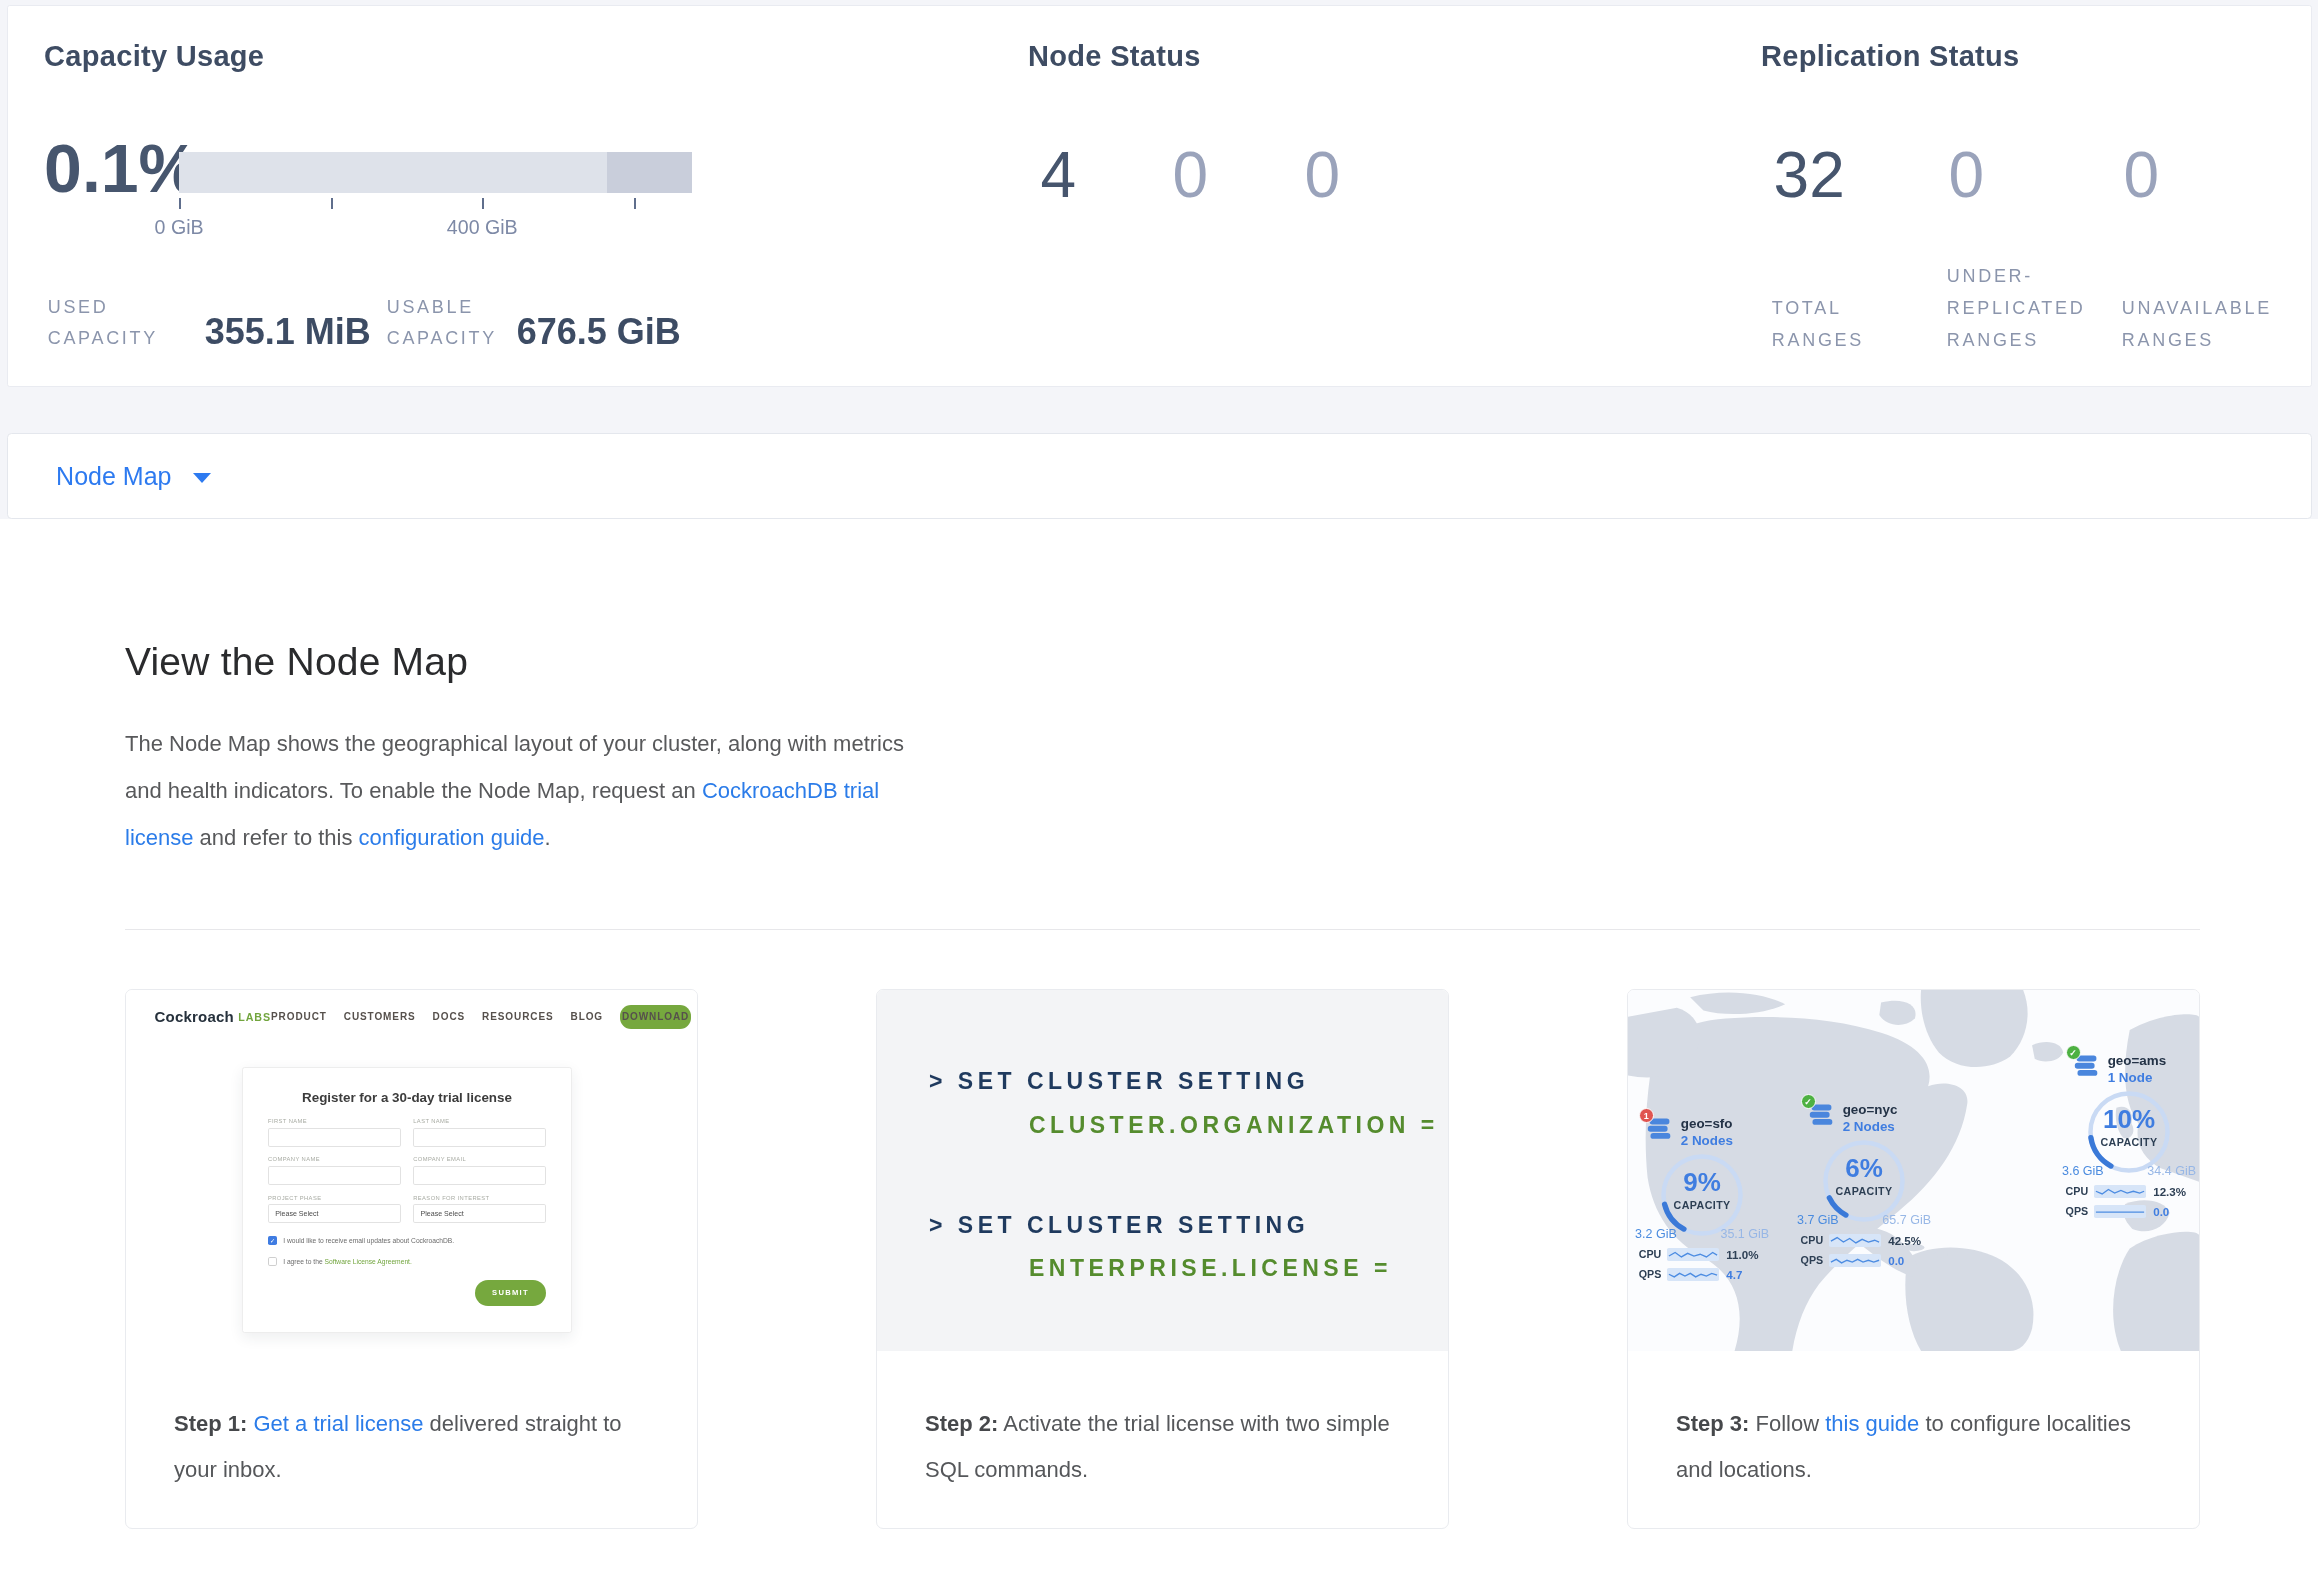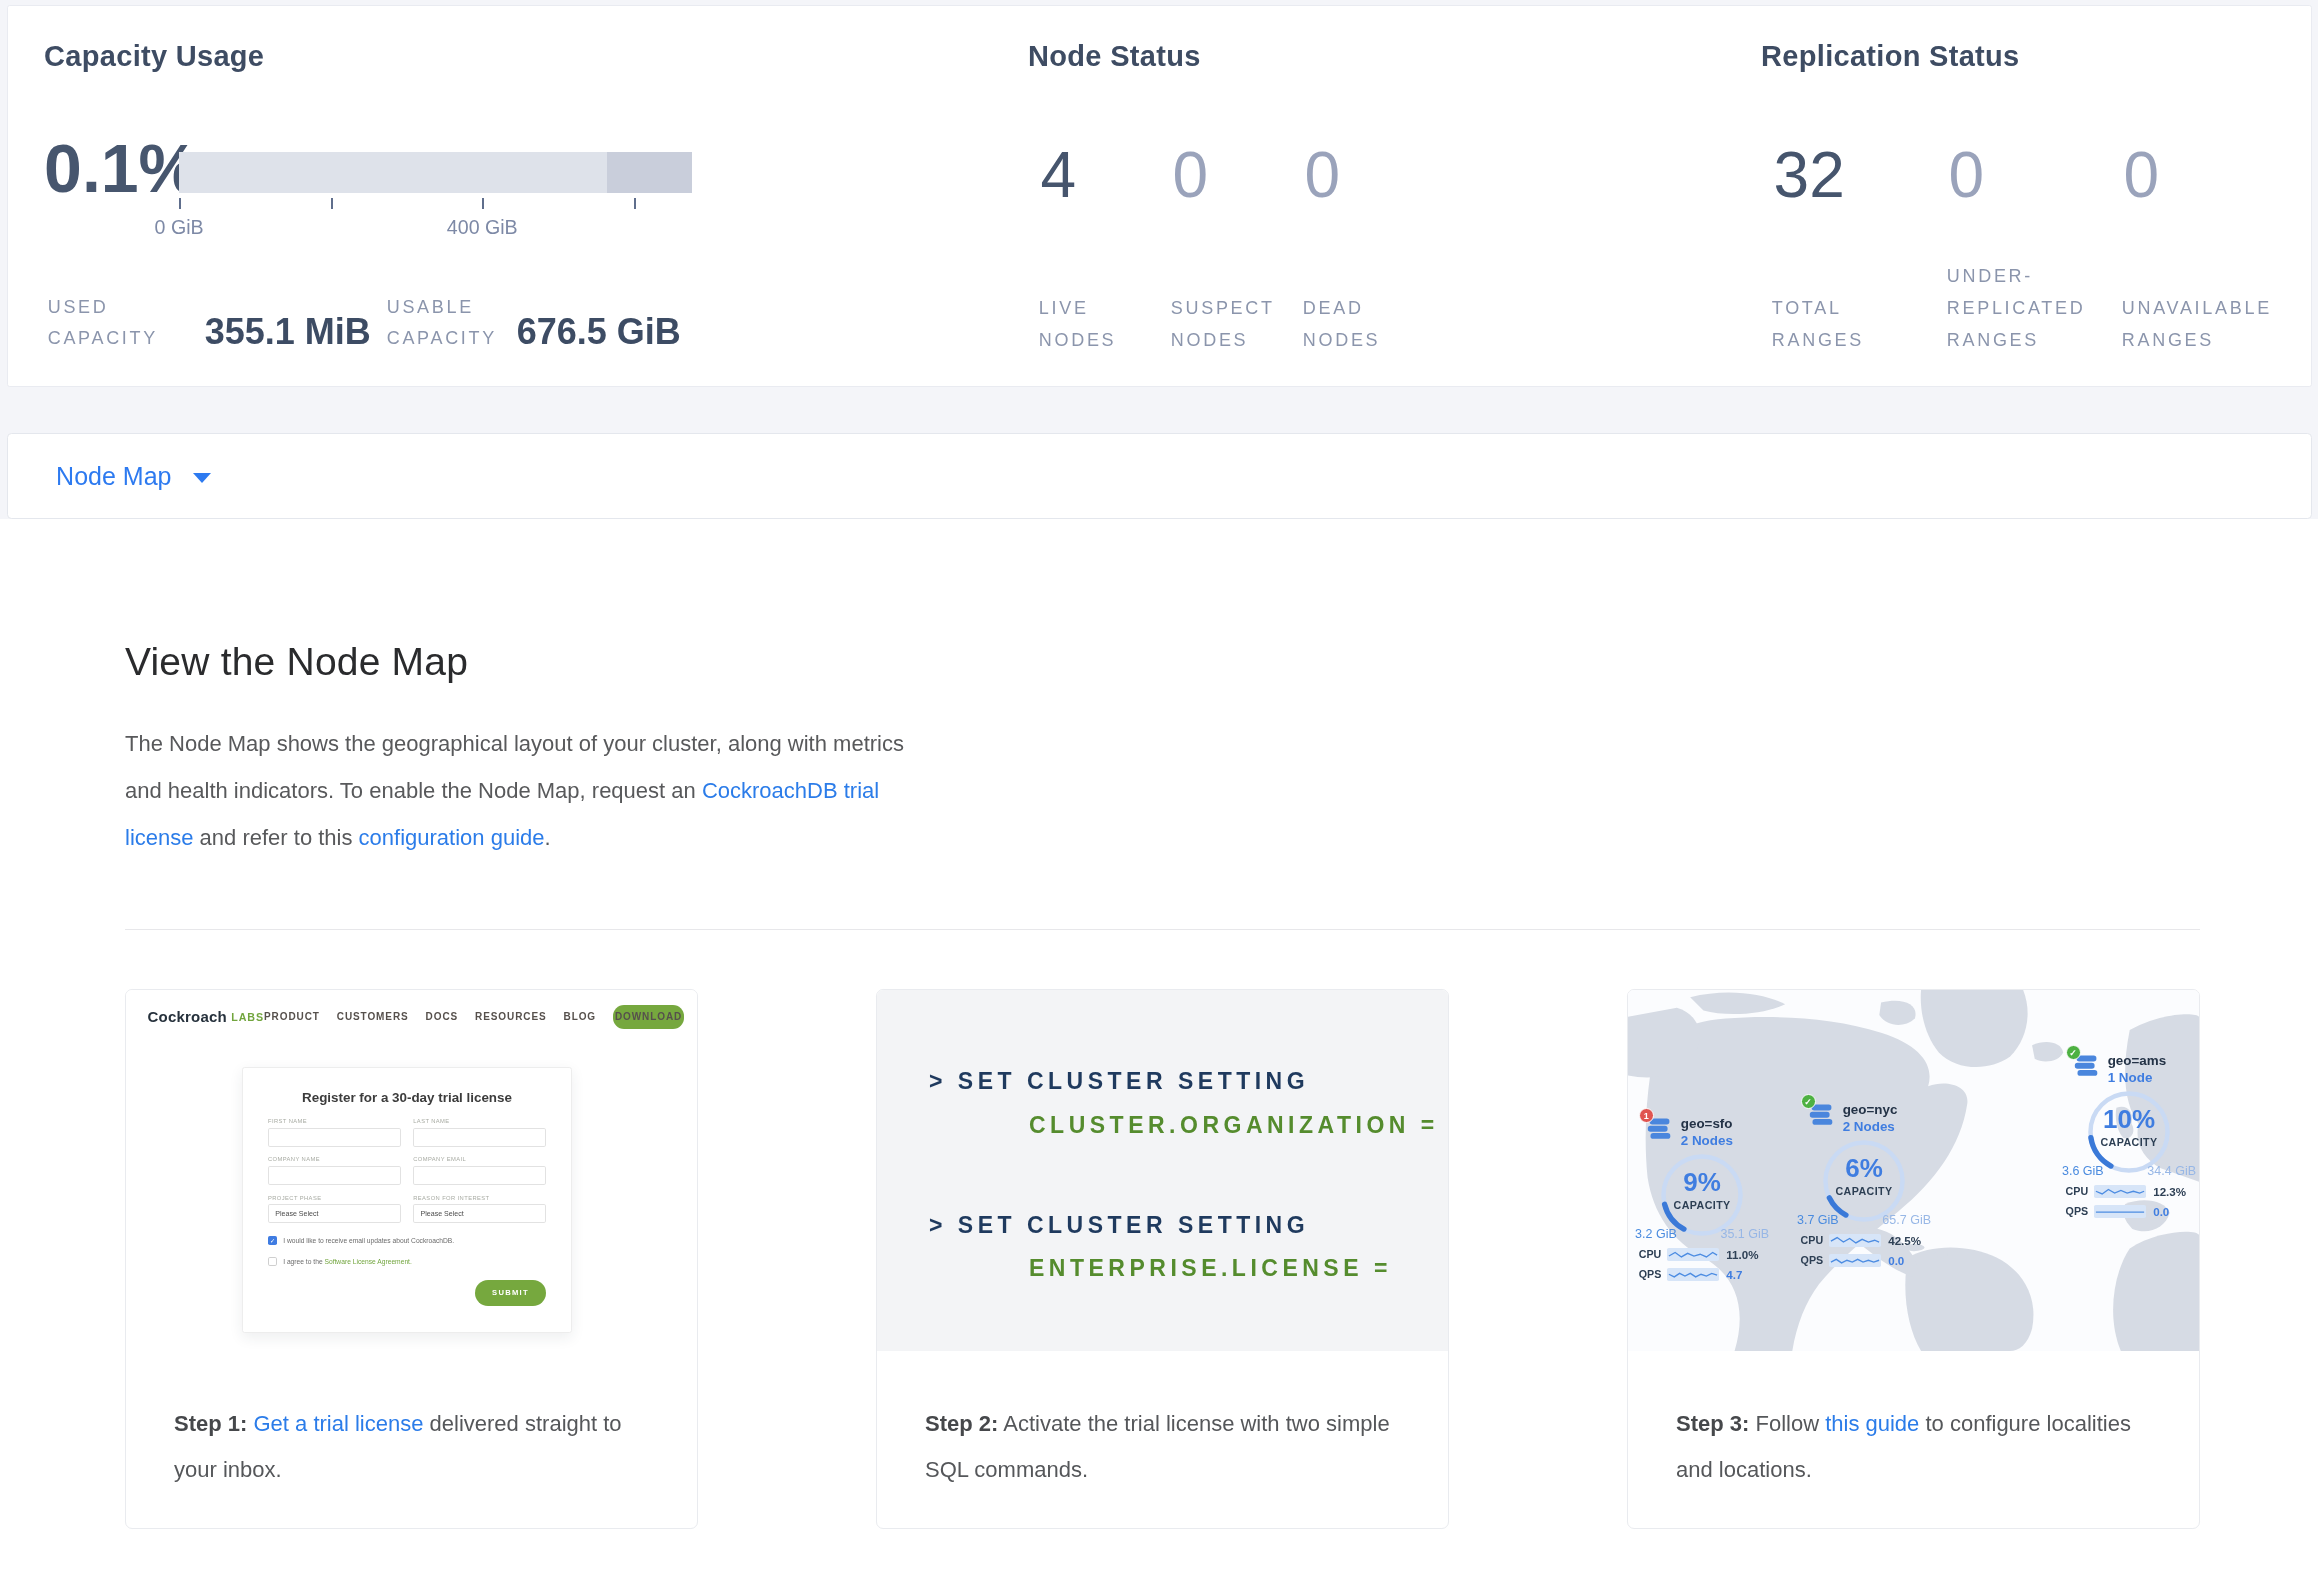--- a/index.html
+++ b/index.html
@@ -156,17 +156,6 @@
         <div class="num nw">0</div>
         <div class="num">0</div>
       </div>
-      <div class="lbl-row">
-        <div class="lblbox-n">
-            <span class="lbl">LIVE NODES</span>
-          </div>
-        <div class="lblbox-n">
-            <span class="lbl">SUSPECT NODES</span>
-          </div>
-        <div class="lblbox-n">
-            <span class="lbl">DEAD NODES</span>
-          </div>
-      </div>
     </div>
 
     <div class="stats-col col-repl">

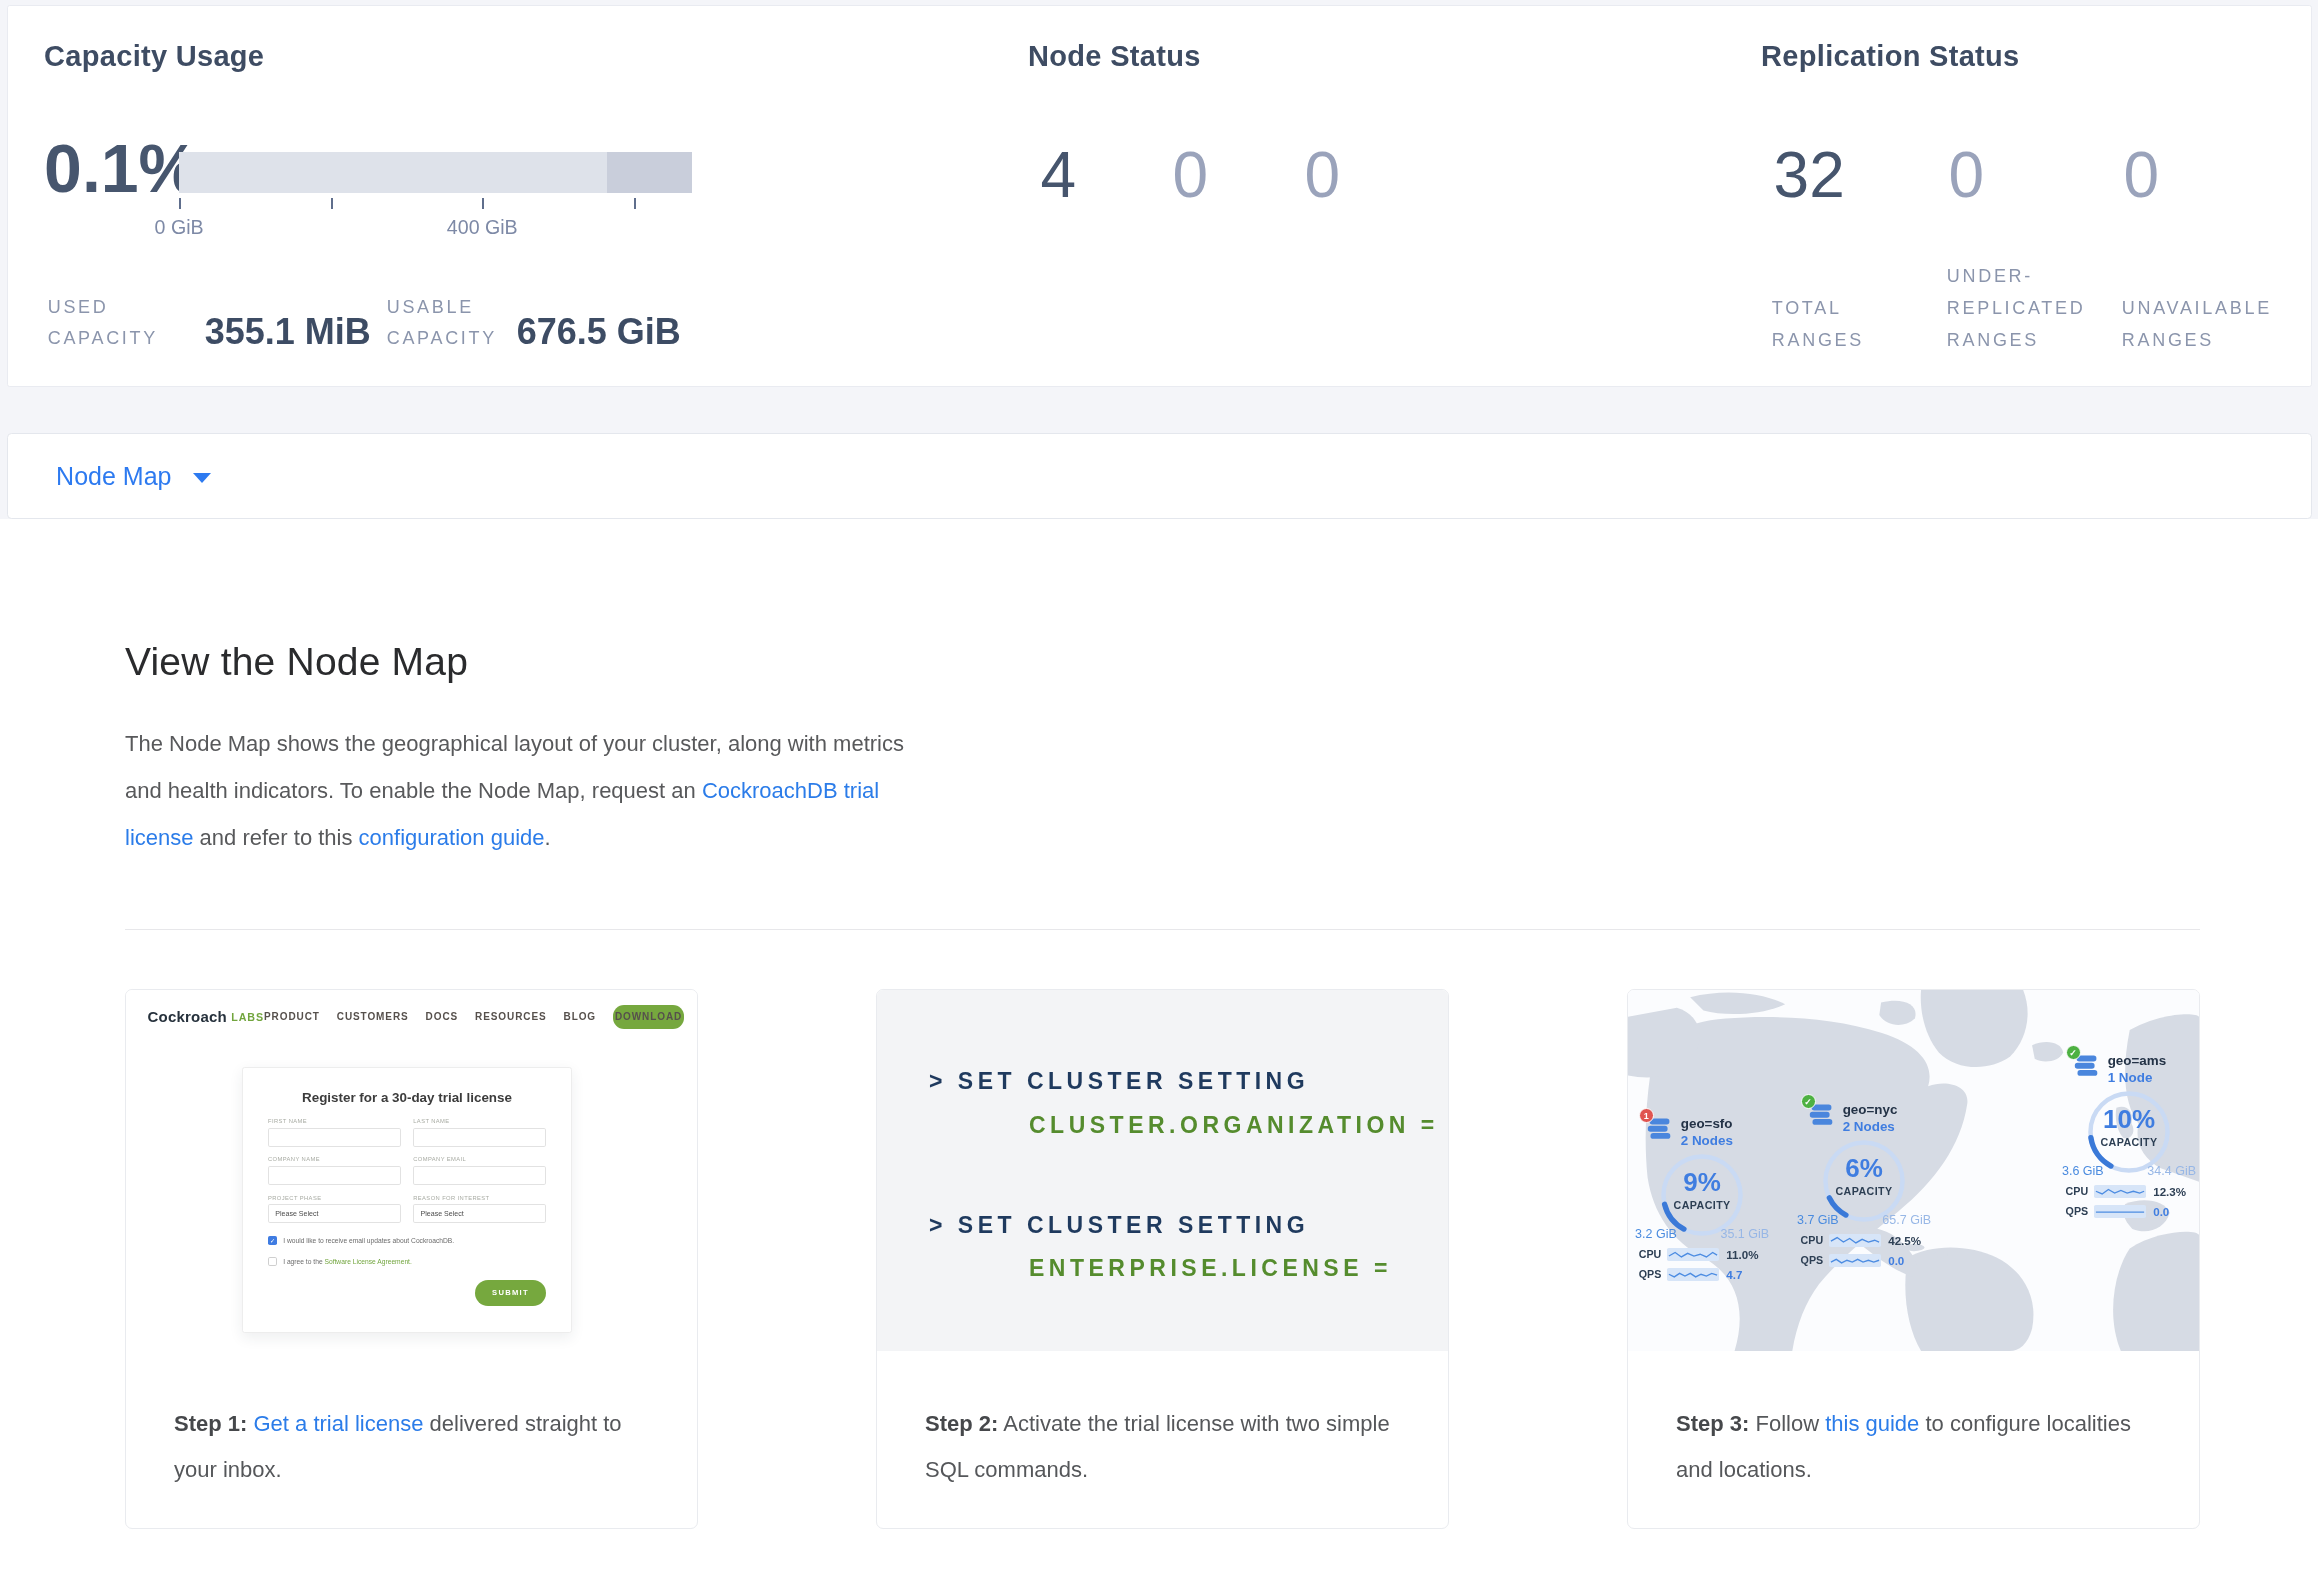--- a/index.html
+++ b/index.html
@@ -60,7 +60,7 @@
 
   
   .media-site { background:#fff; }
-  .site-header { position:absolute; top:14.3px; left:17px; right:16px; display:flex; align-items:center; }
+  .site-header { position:absolute; top:14.3px; left:24px; right:16px; display:flex; align-items:center; }
   .roach { width:19.6px; height:24px; }
   .brand { font-size:15px; font-weight:800; color:#26313c; margin-left:4.5px; letter-spacing:0.2px; }
   .brand-suffix { font-size:10.7px; font-weight:700; color:#72a53e; margin-left:4.5px; letter-spacing:0.9px; }

